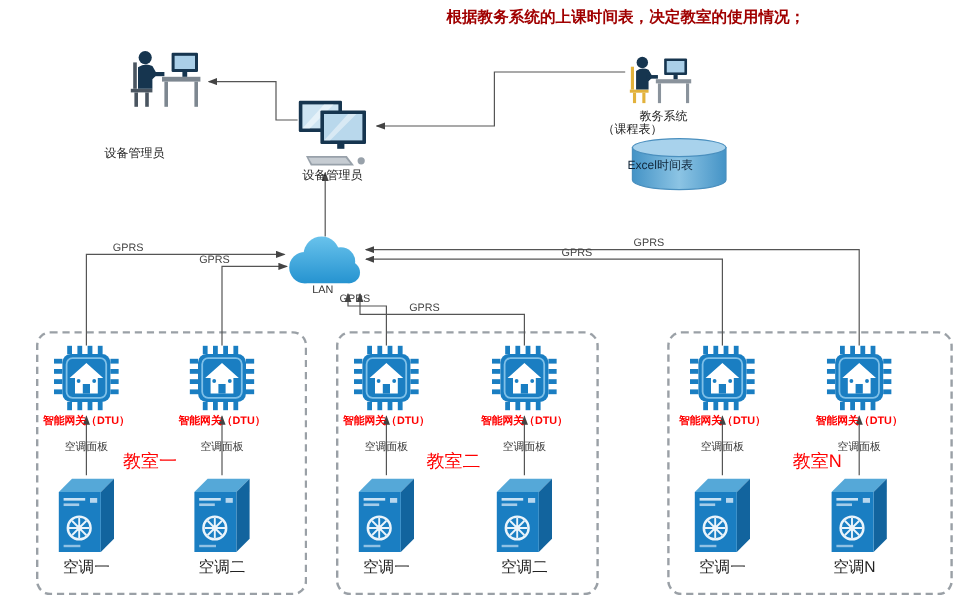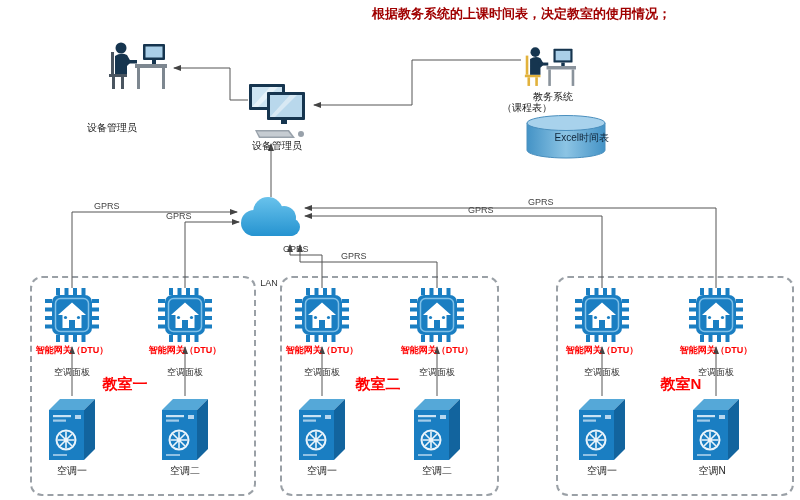--- a/index.html
+++ b/index.html
@@ -11,7 +11,7 @@
   .txt{position:absolute;z-index:3;}
   .title{font-size:13px;font-weight:bold;color:#a00000;white-space:nowrap;}
   .node-label{font-size:10px;color:#222;text-align:center;width:80px;}
-  .cyl-label{font-size:10px;color:#10263a;text-align:right;width:86px;}
+  .cyl-label{font-size:10px;color:#10263a;text-align:left;width:86px;}
   .lan-label{font-size:9px;color:#333;text-align:center;width:30px;margin-top:42px;}
   .gprs{font-size:9px;color:#444;}
   .red-small{width:112px;text-align:center;font-size:9px;font-weight:bold;color:#ff0000;white-space:nowrap;}

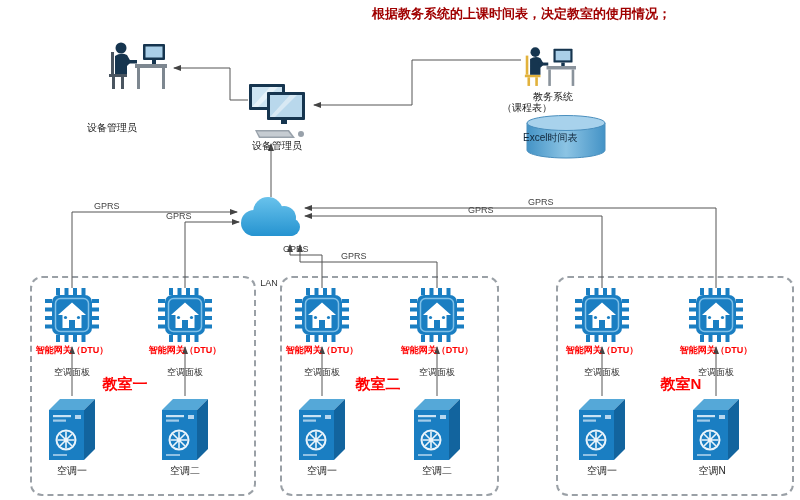--- a/index.html
+++ b/index.html
@@ -12,7 +12,7 @@
   .title{font-size:13px;font-weight:bold;color:#a00000;white-space:nowrap;}
   .node-label{font-size:10px;color:#222;text-align:center;width:80px;}
   .cyl-label{font-size:10px;color:#10263a;text-align:left;width:86px;}
-  .lan-label{font-size:9px;color:#333;text-align:center;width:30px;margin-top:42px;}
+  .lan-label{font-size:9px;color:#333;text-align:center;width:30px;}
   .gprs{font-size:9px;color:#444;}
   .red-small{width:112px;text-align:center;font-size:9px;font-weight:bold;color:#ff0000;white-space:nowrap;}
   .panel-label{width:112px;text-align:center;font-size:9px;color:#333;}

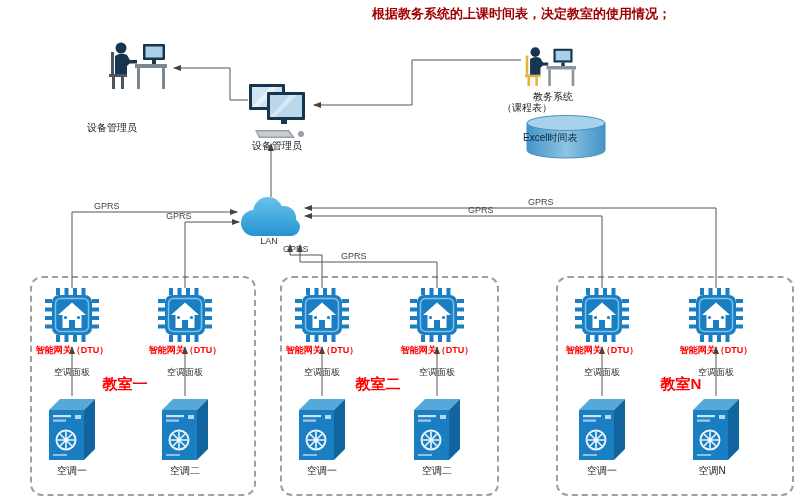--- a/index.html
+++ b/index.html
@@ -17,7 +17,7 @@
   .red-small{width:112px;text-align:center;font-size:9px;font-weight:bold;color:#ff0000;white-space:nowrap;}
   .panel-label{width:112px;text-align:center;font-size:9px;color:#333;}
   .ac-label{width:112px;text-align:center;font-size:10px;color:#222;}
-  .room-name{width:80px;text-align:center;font-size:15px;font-weight:bold;color:#ff0000;}
+  .room-name{width:80px;text-align:center;font-size:15px;font-weight:normal;color:#ff0000;}
 </style>
 </head>
 <body>

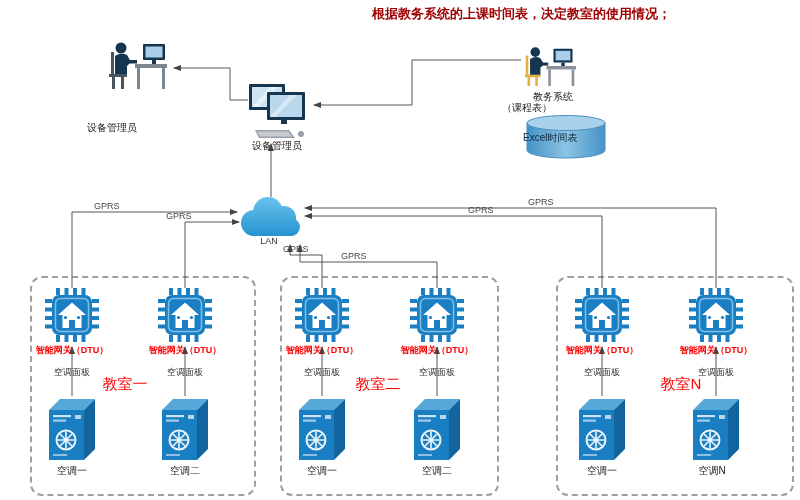--- a/index.html
+++ b/index.html
@@ -16,7 +16,7 @@
   .gprs{font-size:9px;color:#444;}
   .red-small{width:112px;text-align:center;font-size:9px;font-weight:bold;color:#ff0000;white-space:nowrap;}
   .panel-label{width:112px;text-align:center;font-size:9px;color:#333;}
-  .ac-label{width:112px;text-align:center;font-size:10px;color:#222;}
+  .ac-label{width:112px;text-align:center;font-size:13px;color:#222;}
   .room-name{width:80px;text-align:center;font-size:15px;font-weight:normal;color:#ff0000;}
 </style>
 </head>

